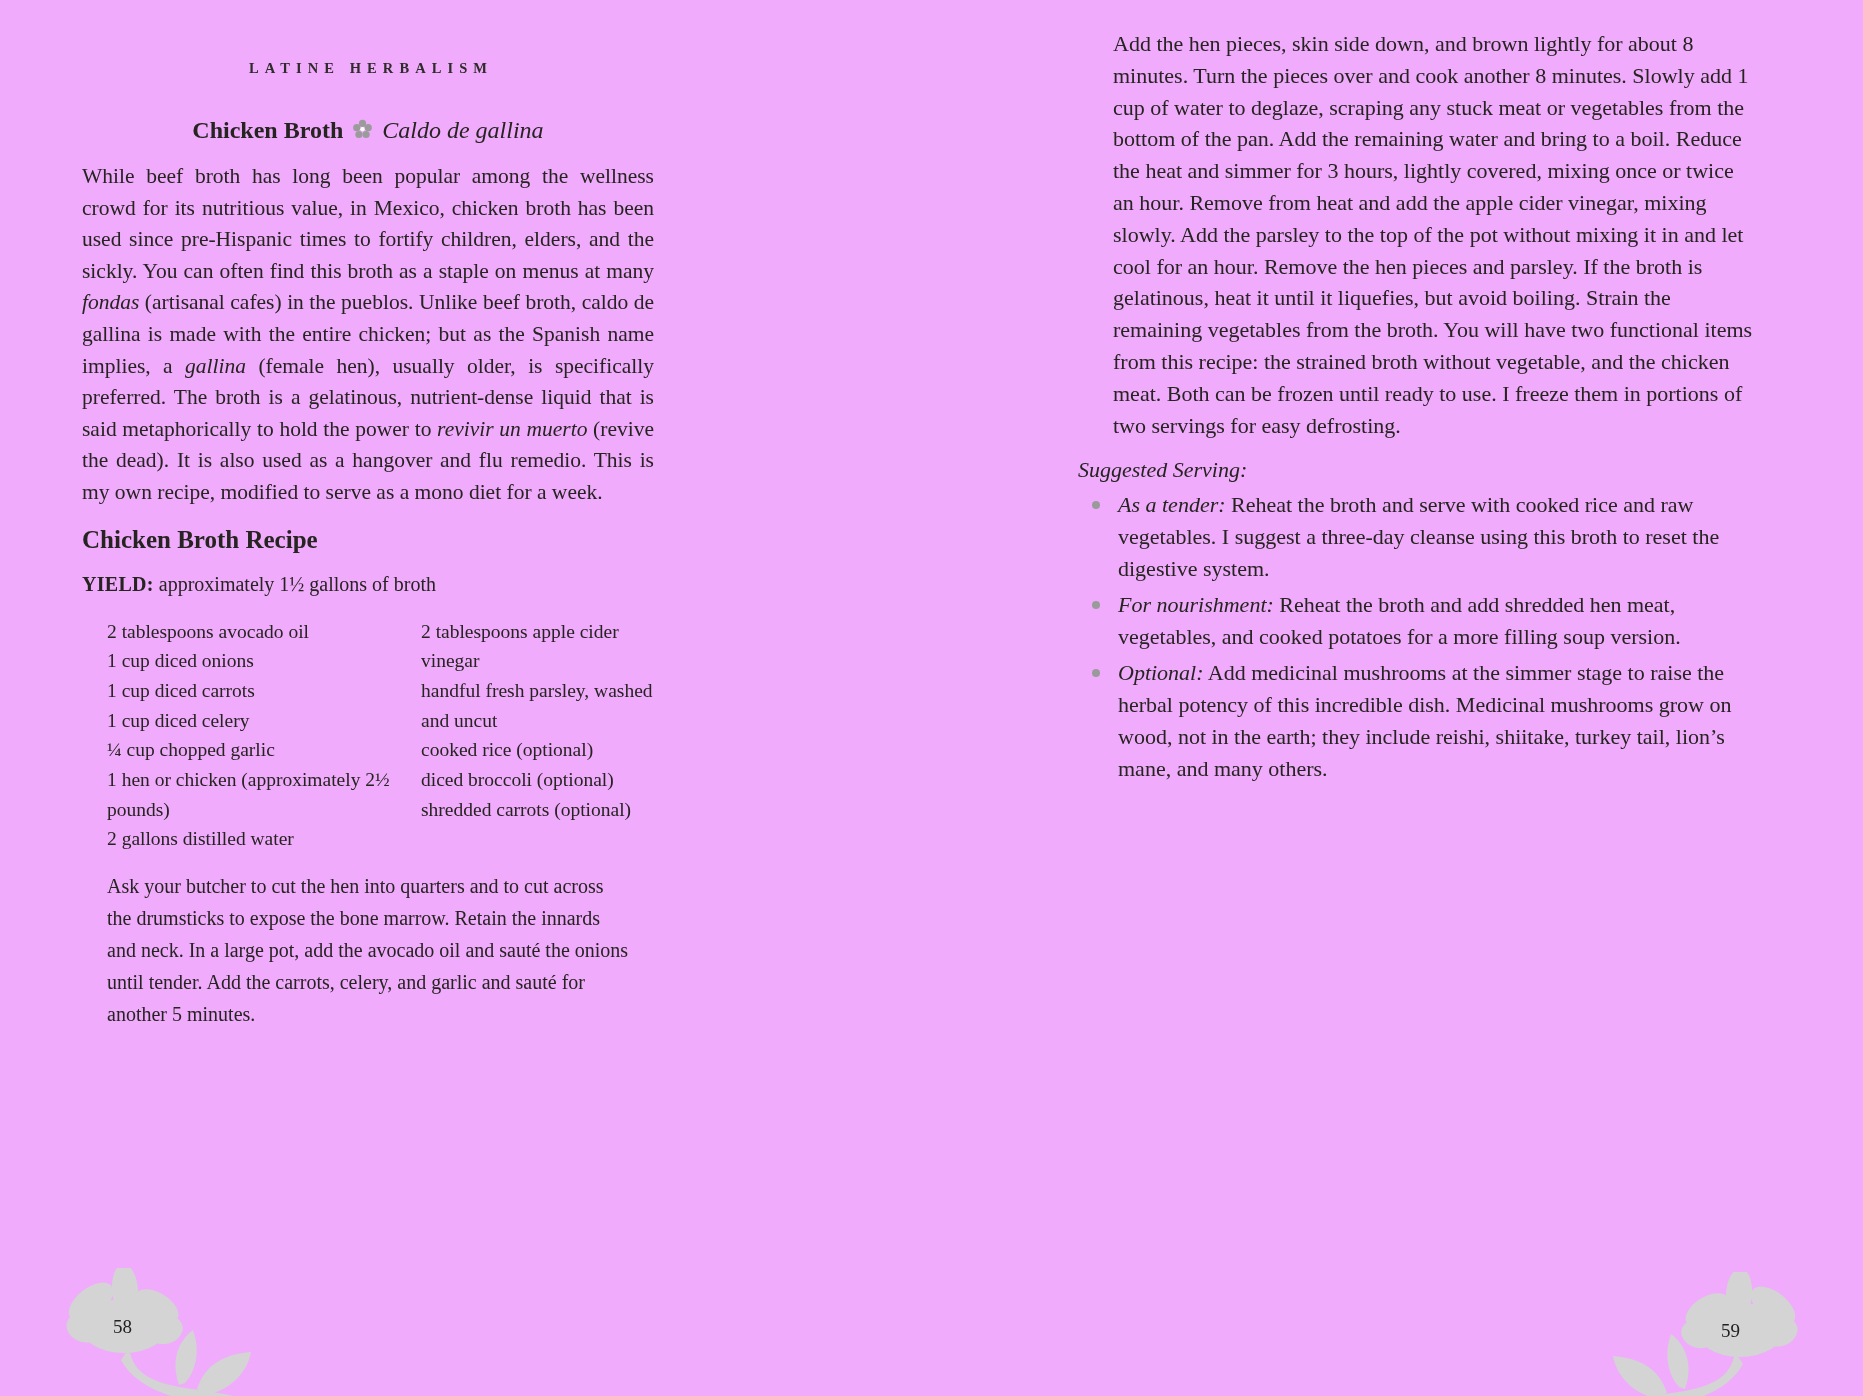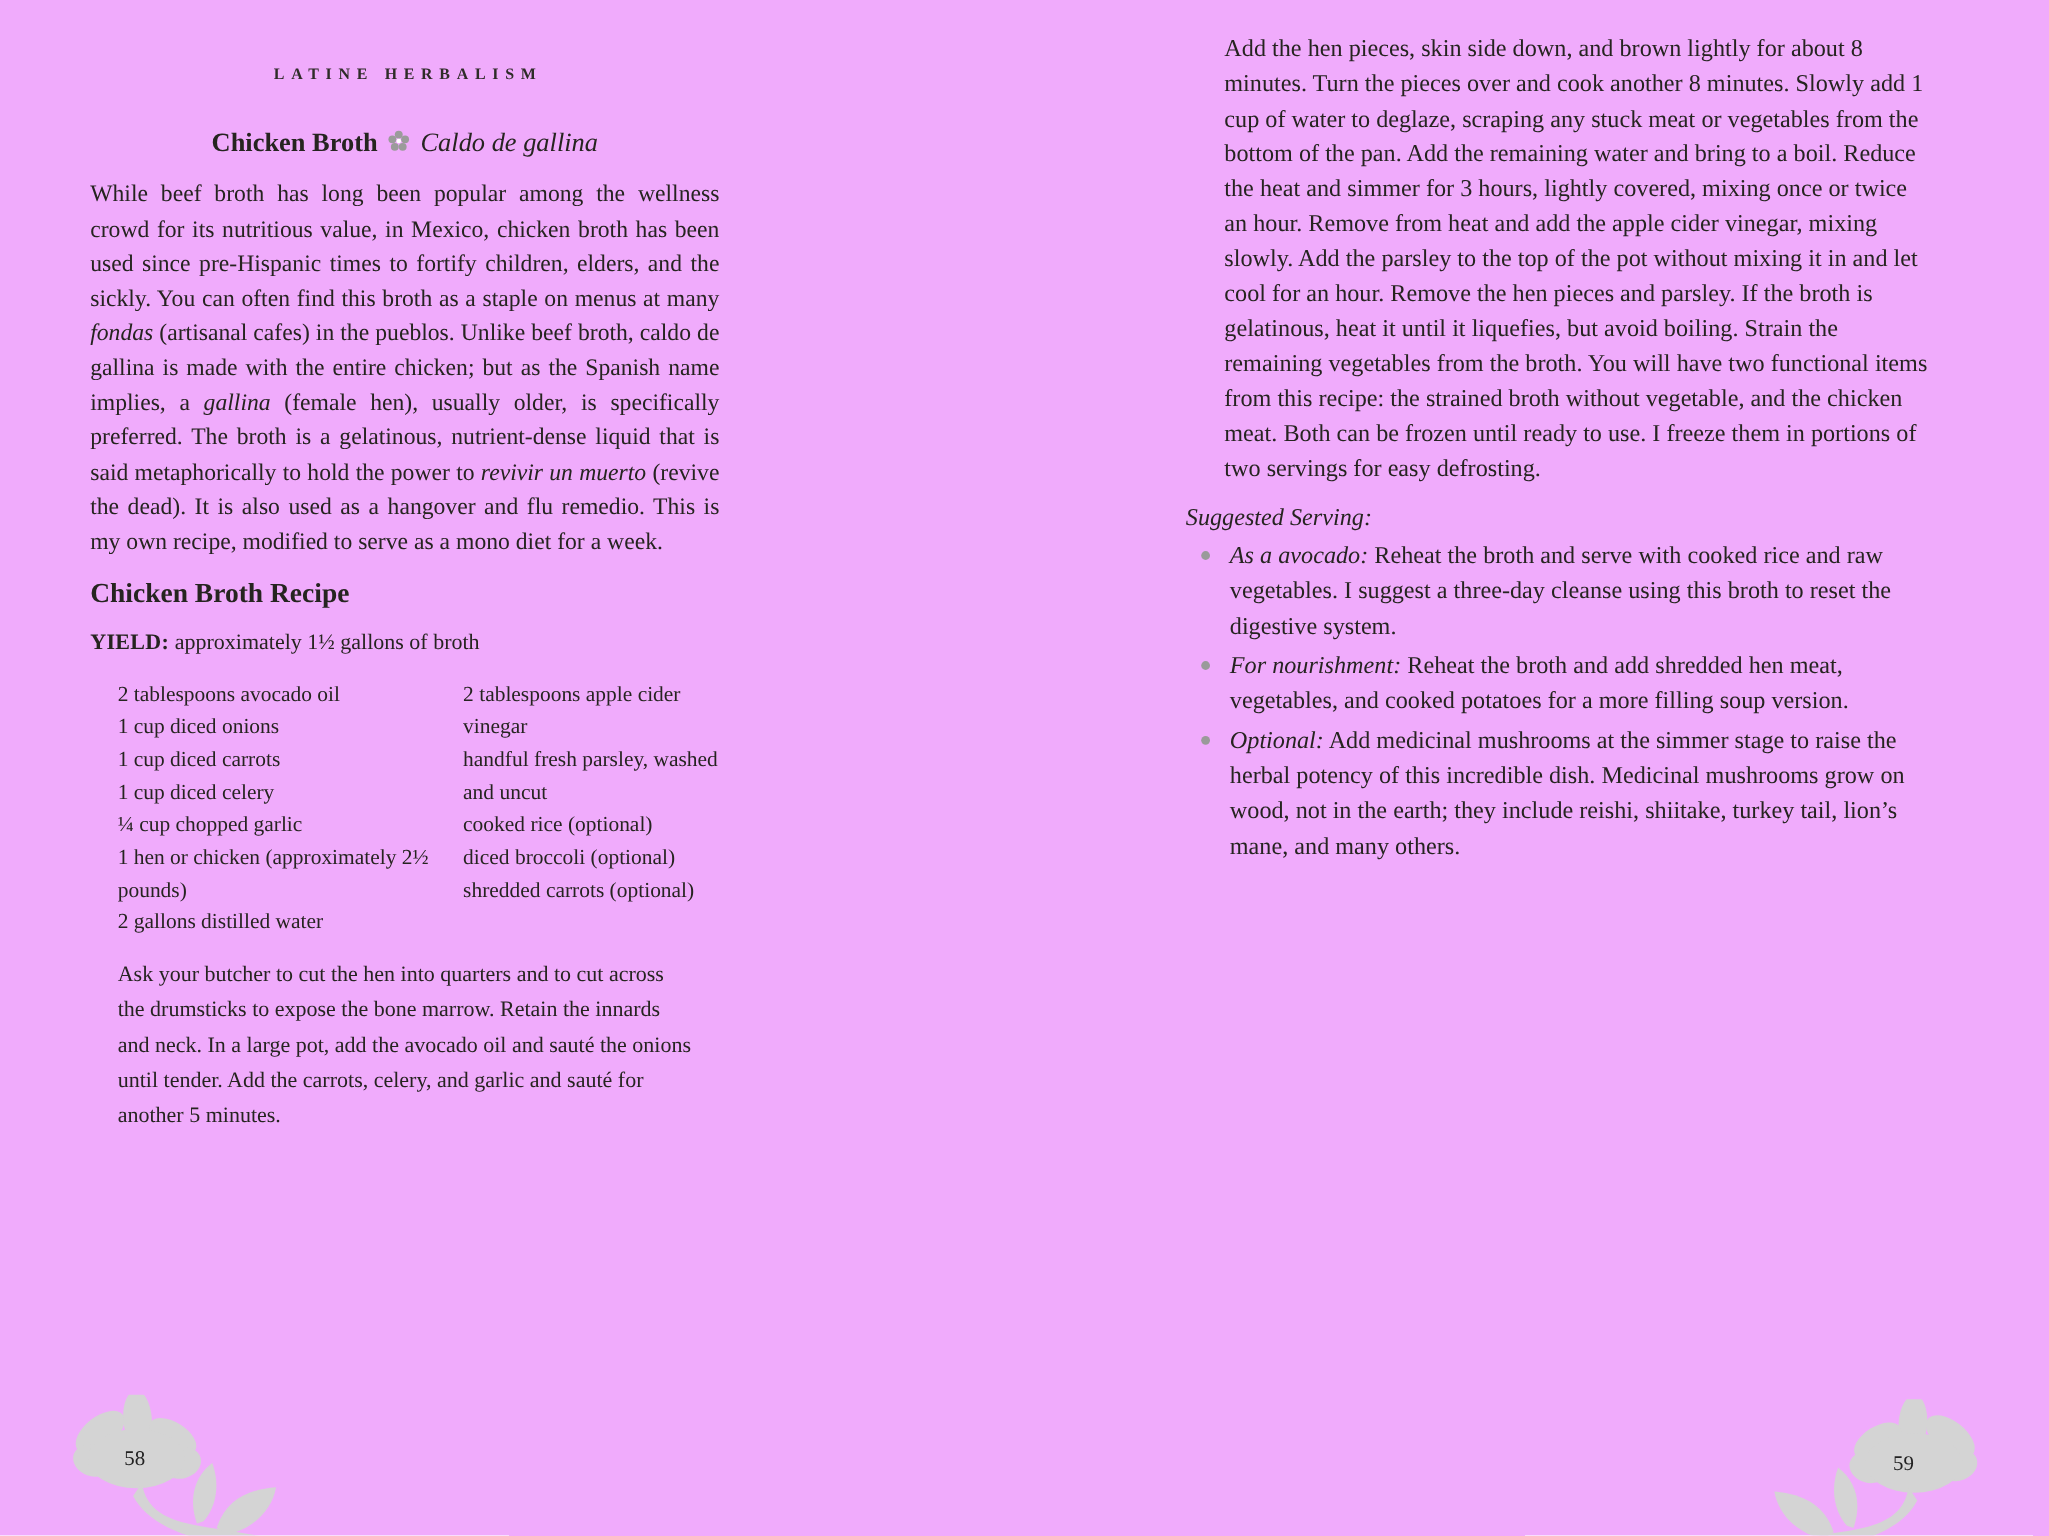--- a/index.html
+++ b/index.html
@@ -115,7 +115,7 @@
     <p class="serving-label">Suggested Serving:</p>
 
     <ul class="serving-list">
-        <li><span class="bullet"></span><em class="lead">As a avocado:</em><span> Reheat the broth and serve with cooked rice and raw vegetables. I suggest a three-day cleanse using this broth to reset the digestive system.</span></li>
+        <li><span class="bullet"></span><em class="lead">As a tender:</em><span> Reheat the broth and serve with cooked rice and raw vegetables. I suggest a three-day cleanse using this broth to reset the digestive system.</span></li>
         <li><span class="bullet"></span><em class="lead">For nourishment:</em><span> Reheat the broth and add shredded hen meat, vegetables, and cooked potatoes for a more filling soup version.</span></li>
         <li><span class="bullet"></span><em class="lead">Optional:</em><span> Add medicinal mushrooms at the simmer stage to raise the herbal potency of this incredible dish. Medicinal mushrooms grow on wood, not in the earth; they include reishi, shiitake, turkey tail, lion’s mane, and many others.</span></li>
       </ul>

